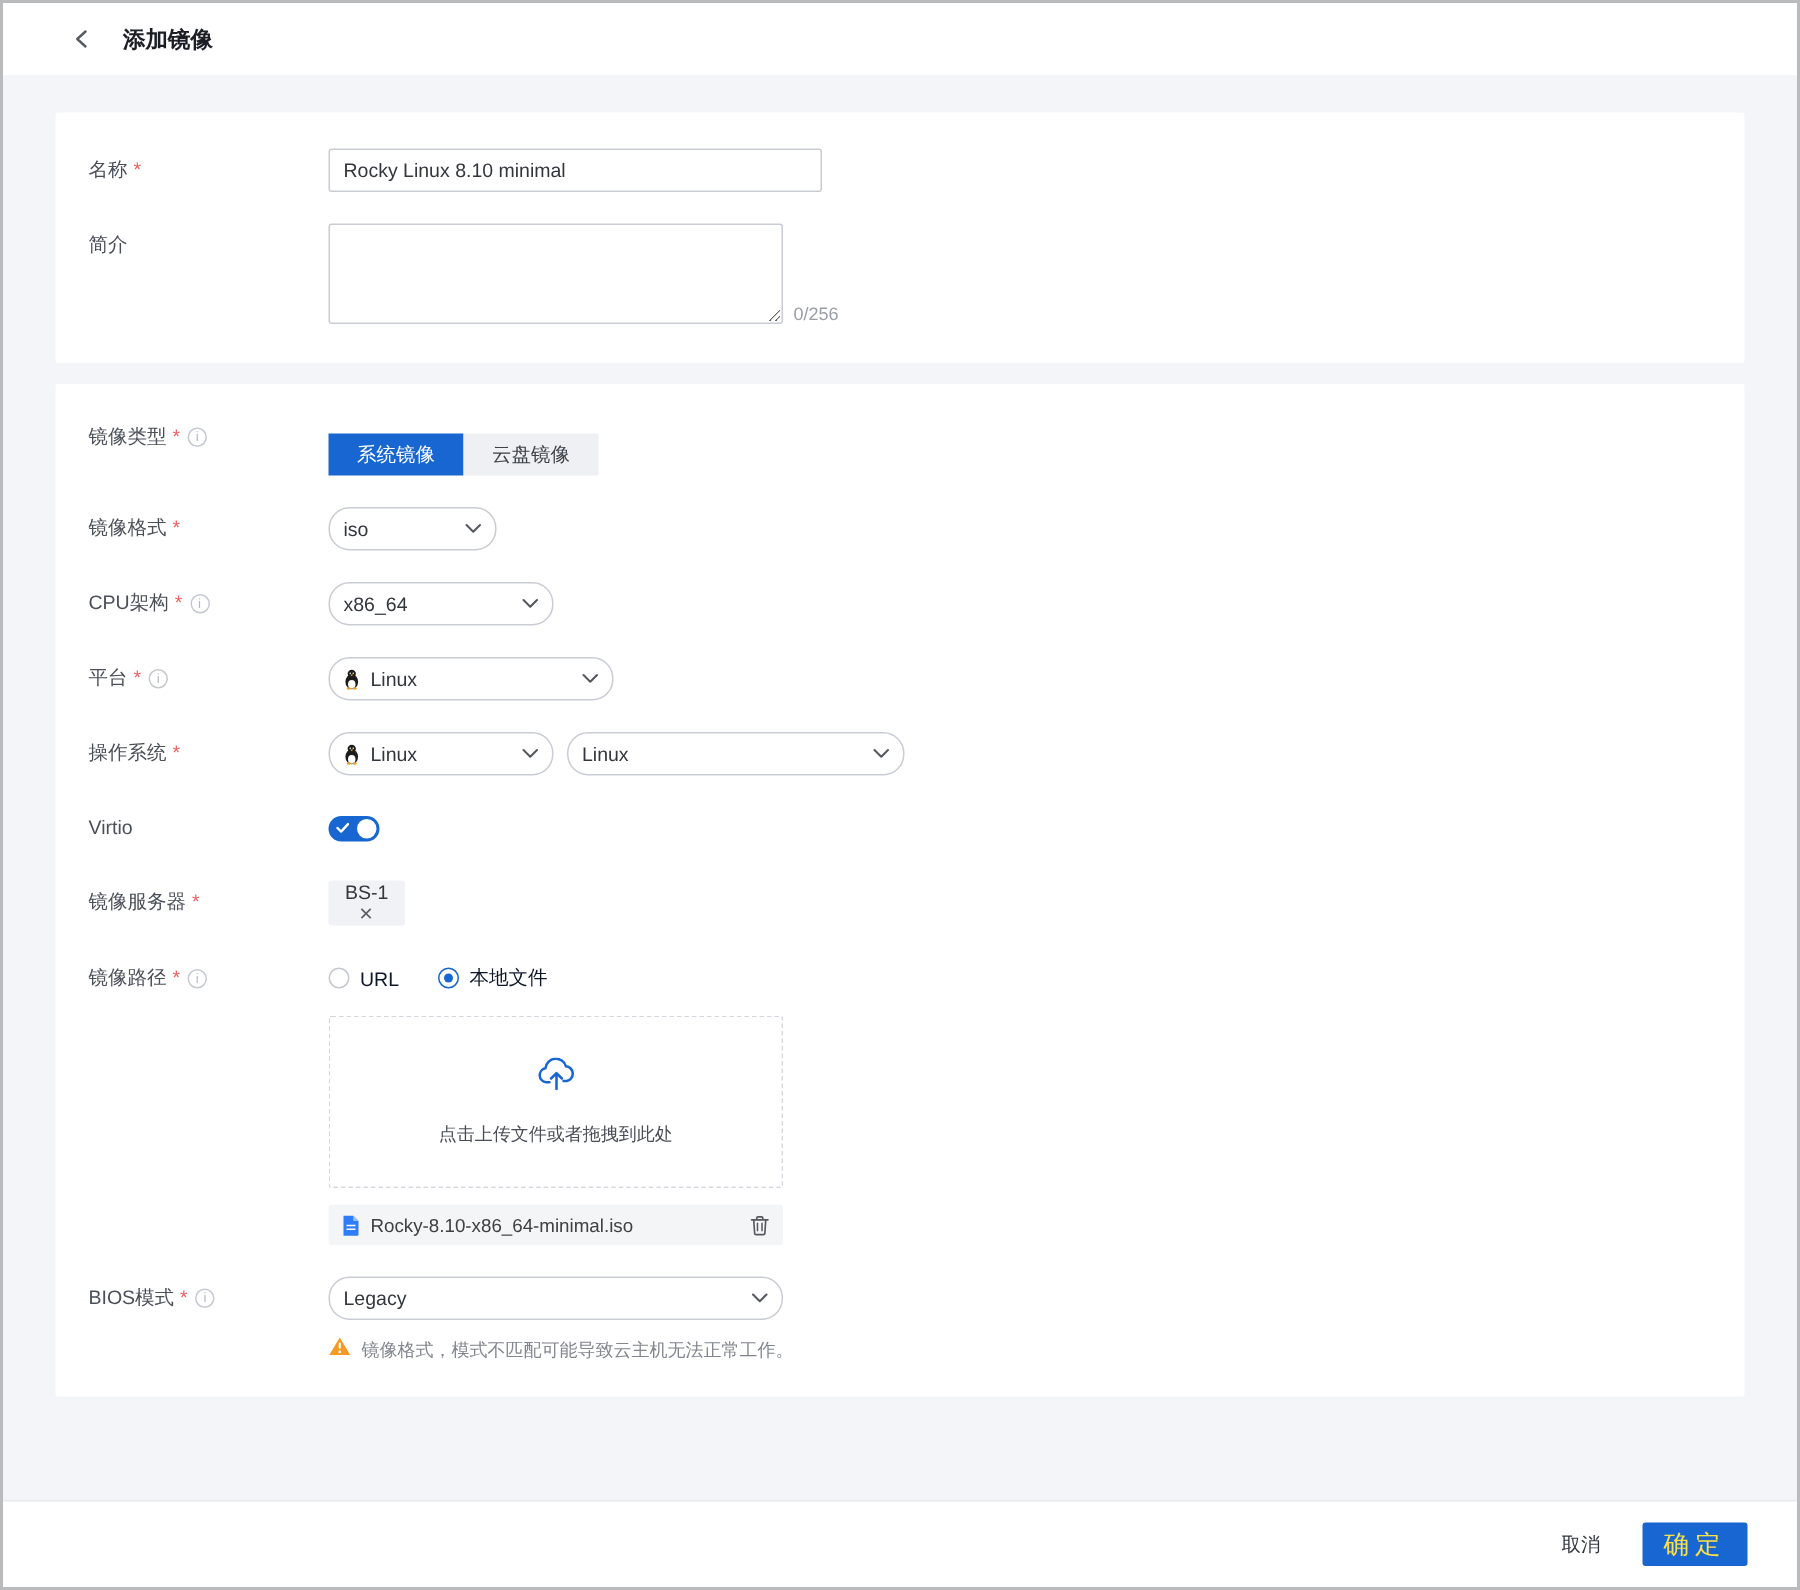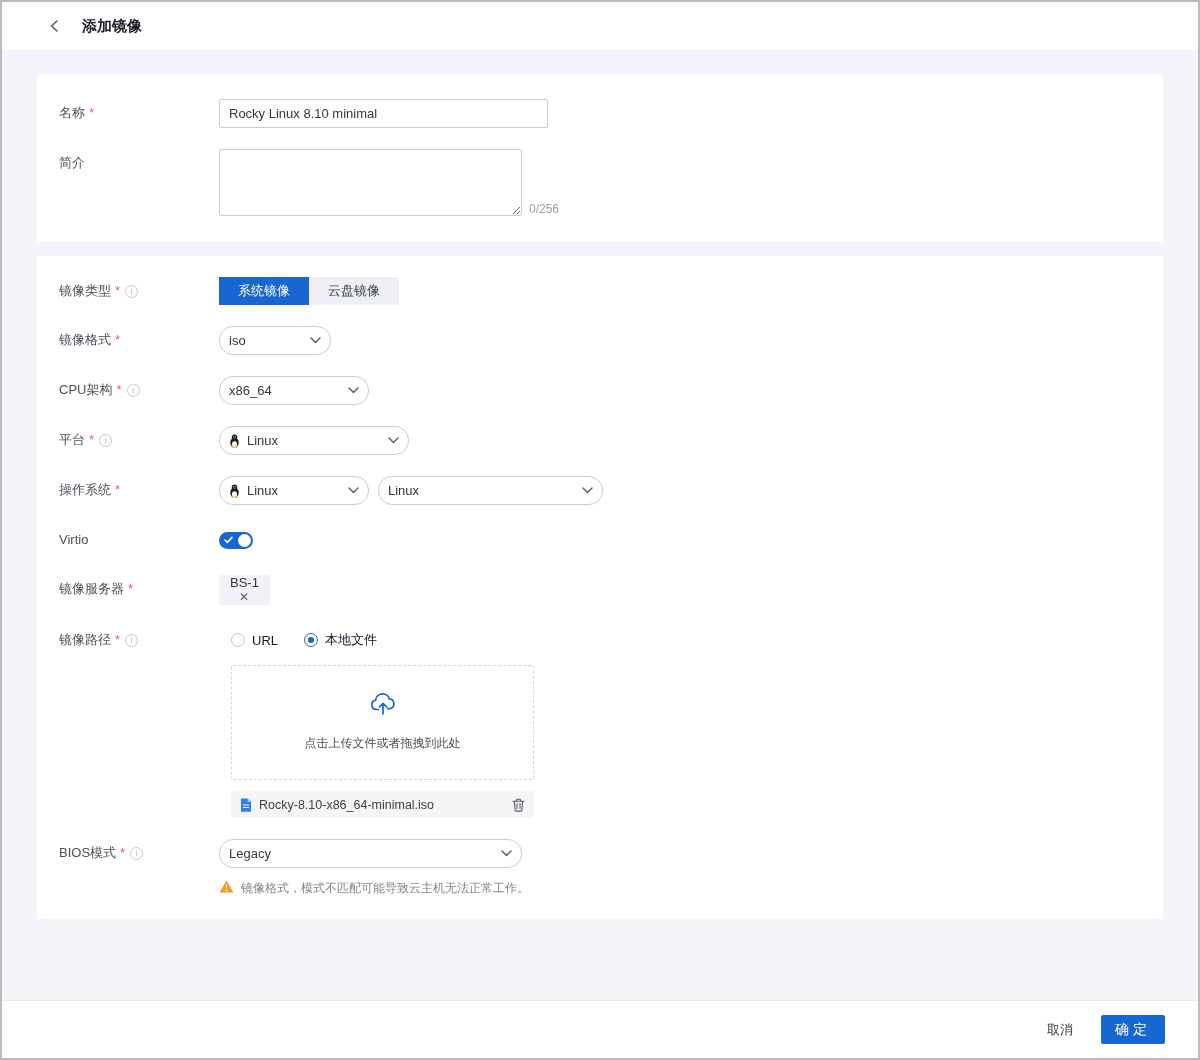--- a/index.html
+++ b/index.html
@@ -70,7 +70,7 @@
   .tab {
     height:28px; padding:0 18px; min-width:90px; display:flex; align-items:center;
     justify-content:center; font-size:13px; cursor:pointer;
-    background:#eef0f3; color:#3d4148;
+    background:#eef0f3; color:#3d4148;margin-top:12px;
   }
   .tab.selected { background:#1766d1; color:#fff; }
 

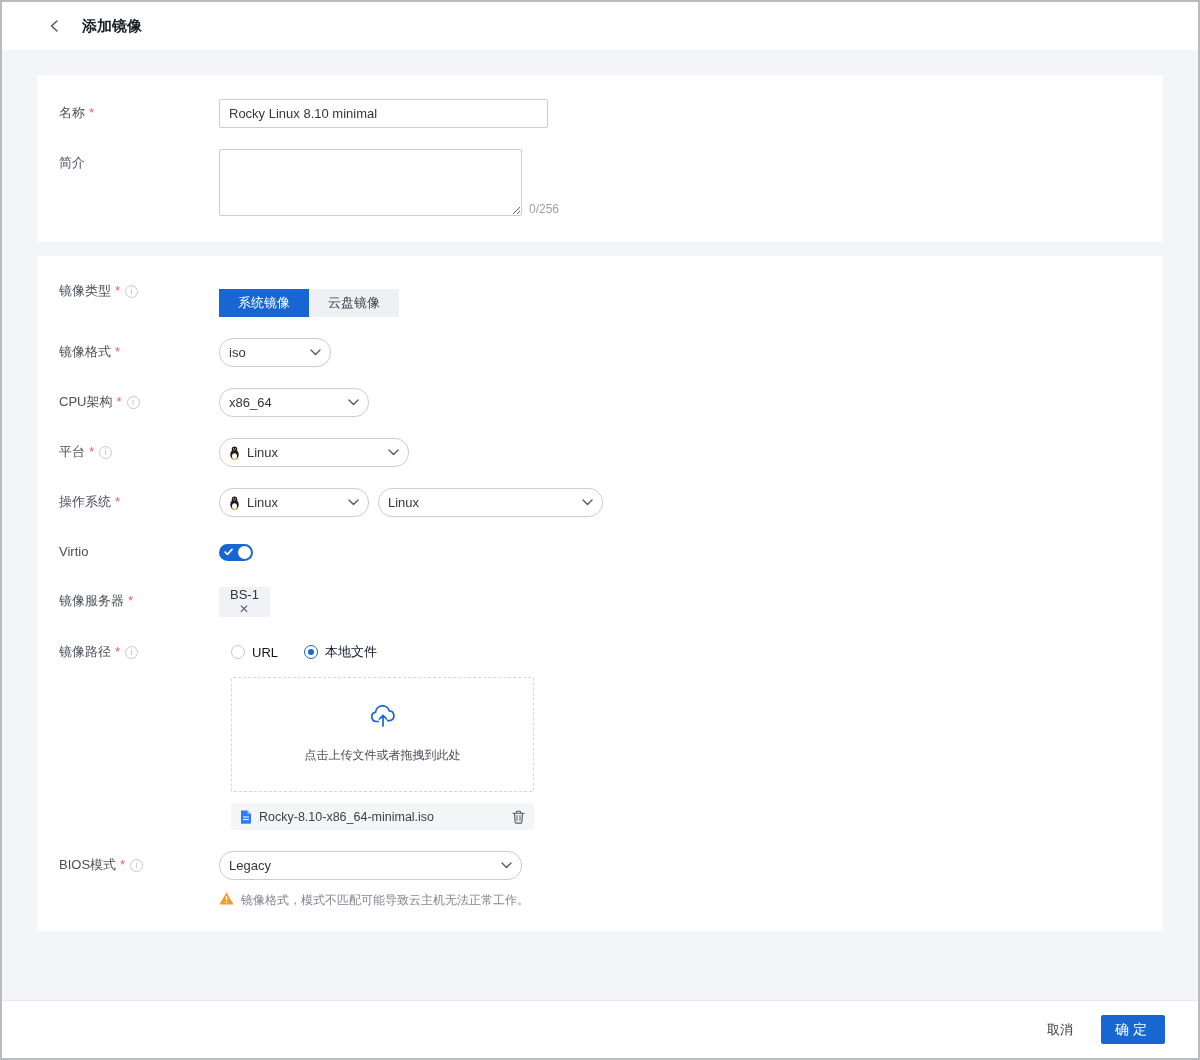--- a/index.html
+++ b/index.html
@@ -134,7 +134,7 @@
   .row-os .select + .select { margin-left:9px; }
   .row-virtio { margin-top:21px; }
   .row-server { margin-top:21px; }
-  .row-path { margin-top:21px;gap:12px; }
+  .row-path { margin-top:21px; }
   .row-bios { margin-top:25px; }
 
   

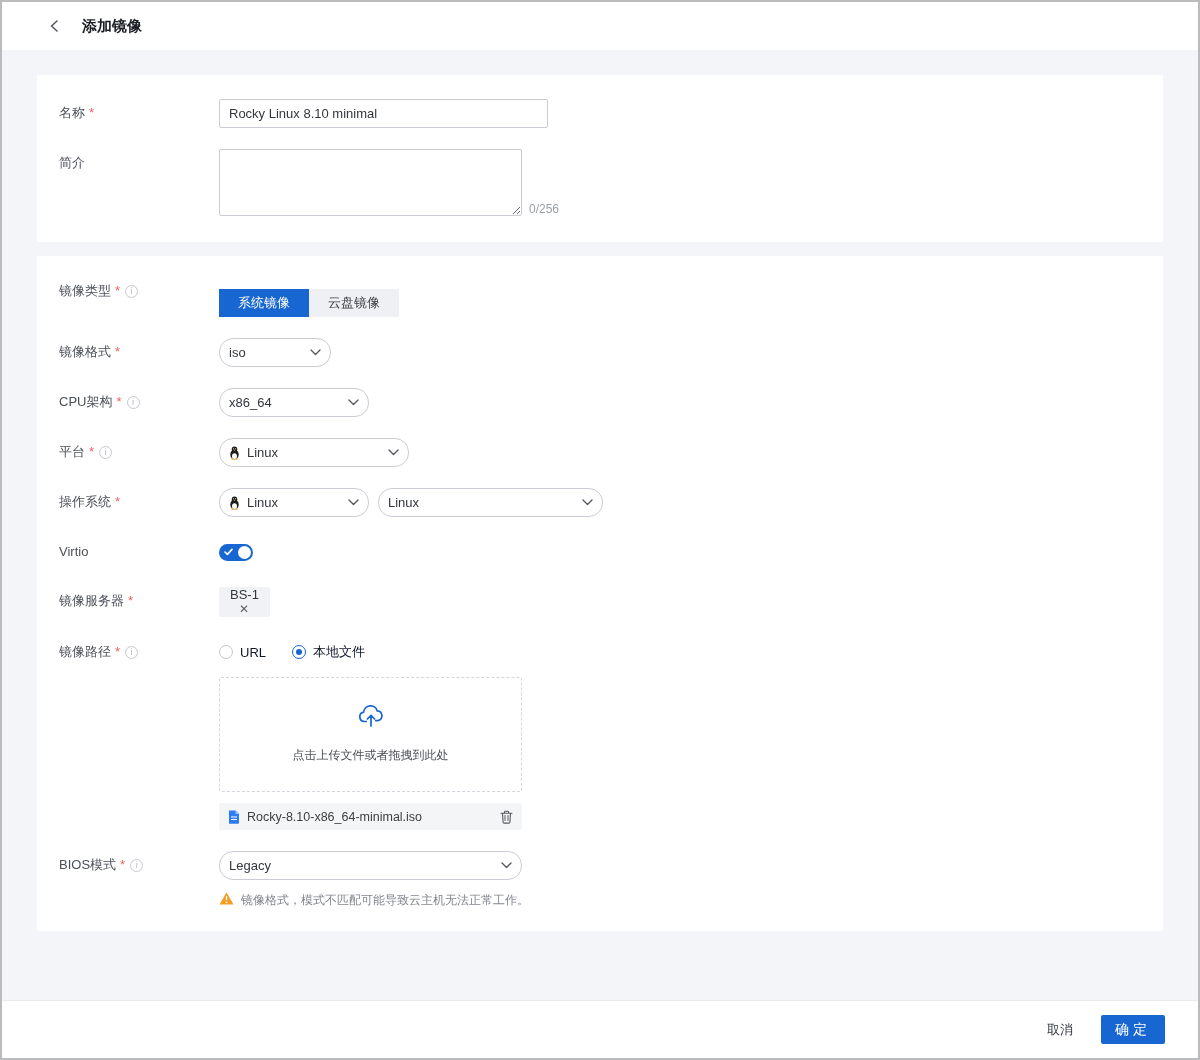--- a/index.html
+++ b/index.html
@@ -145,7 +145,7 @@
   }
   .cancel-btn { font-size:13px; color:#33373d; cursor:pointer; margin-right:28px; }
   .confirm-btn {
-    background:#1766d1; color:#ffffff; font-size:14px; height:29px; padding:0 14px;
+    background:#1766d1; color:#fde047; font-size:17px; height:29px; padding:0 14px;
     border-radius:2px; border:none; cursor:pointer; letter-spacing:4px;
     display:flex; align-items:center;
     font-family:"Liberation Sans","DejaVu Sans",sans-serif;

